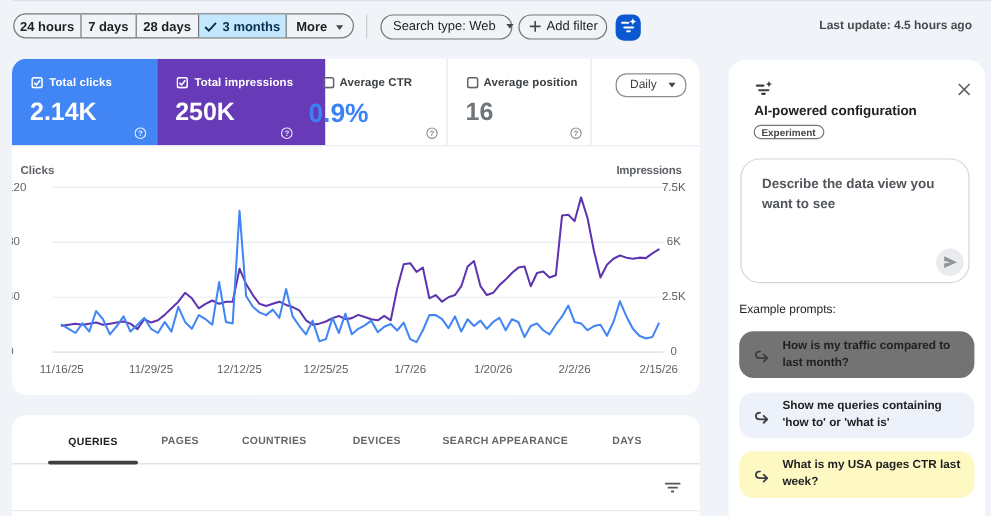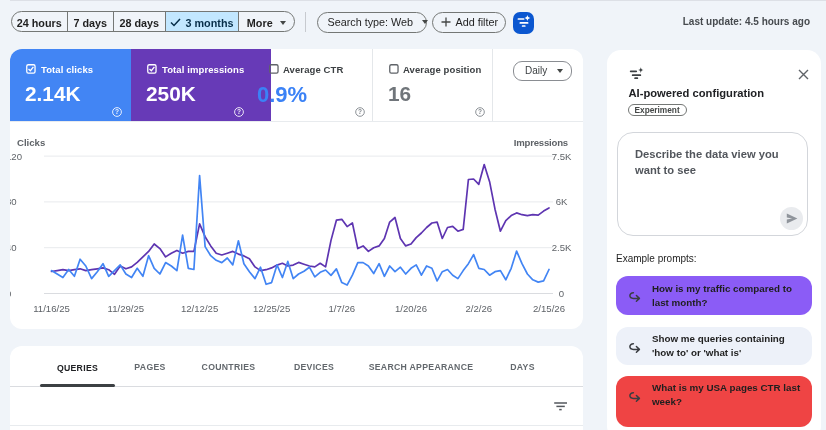--- a/index.html
+++ b/index.html
@@ -165,7 +165,7 @@
     </div>
   </div>
   <div class="abs" style="left:9px;top:203px;font-size:10px;font-weight:normal;color:#1f1f1f">Example prompts:</div>
-  <div class="abs" style="left:8.5px;top:226px;width:196px;height:38.5px;background:#8b5cf6;border-radius:12px">
+  <div class="abs" style="left:8.5px;top:226px;width:196px;height:38.5px;background:#737373;border-radius:12px">
     <svg width="13" height="11" viewBox="0 0 13 11" style="position:absolute;left:13.5px;top:16.3px">
         <path d="M4.4 0.8 C2.3 0.8 0.9 2 0.9 3.6 C0.9 5.2 2.3 6.4 4.4 6.4 L10.1 6.4 M7.4 3.5 L10.4 6.4 L7.4 9.3" fill="none" stroke="#3a3d42" stroke-width="1.5" stroke-linecap="round" stroke-linejoin="round"></path>
       </svg>

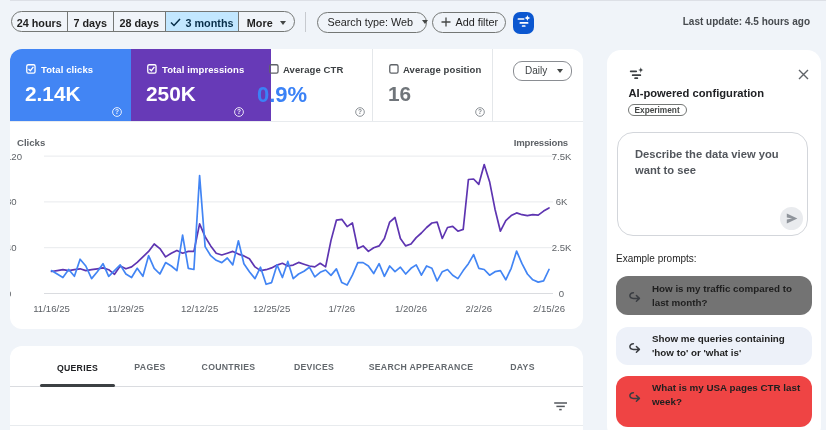--- a/index.html
+++ b/index.html
@@ -177,7 +177,7 @@
       </svg>
     <div class="abs" style="left:36.5px;top:5.5px;width:150px;font-size:9.8px;line-height:14.2px;color:#1f1f1f">Show me queries containing 'how to' or 'what is'</div>
   </div>
-  <div class="abs" style="left:8.5px;top:325.5px;width:196px;height:51px;background:#ef4444;border-radius:12px">
+  <div class="abs" style="left:8.5px;top:325.5px;width:196px;height:39px;background:#fef9c3;border-radius:12px">
     <svg width="13" height="11" viewBox="0 0 13 11" style="position:absolute;left:13.5px;top:16.3px">
         <path d="M4.4 0.8 C2.3 0.8 0.9 2 0.9 3.6 C0.9 5.2 2.3 6.4 4.4 6.4 L10.1 6.4 M7.4 3.5 L10.4 6.4 L7.4 9.3" fill="none" stroke="#3a3d42" stroke-width="1.5" stroke-linecap="round" stroke-linejoin="round"></path>
       </svg>

